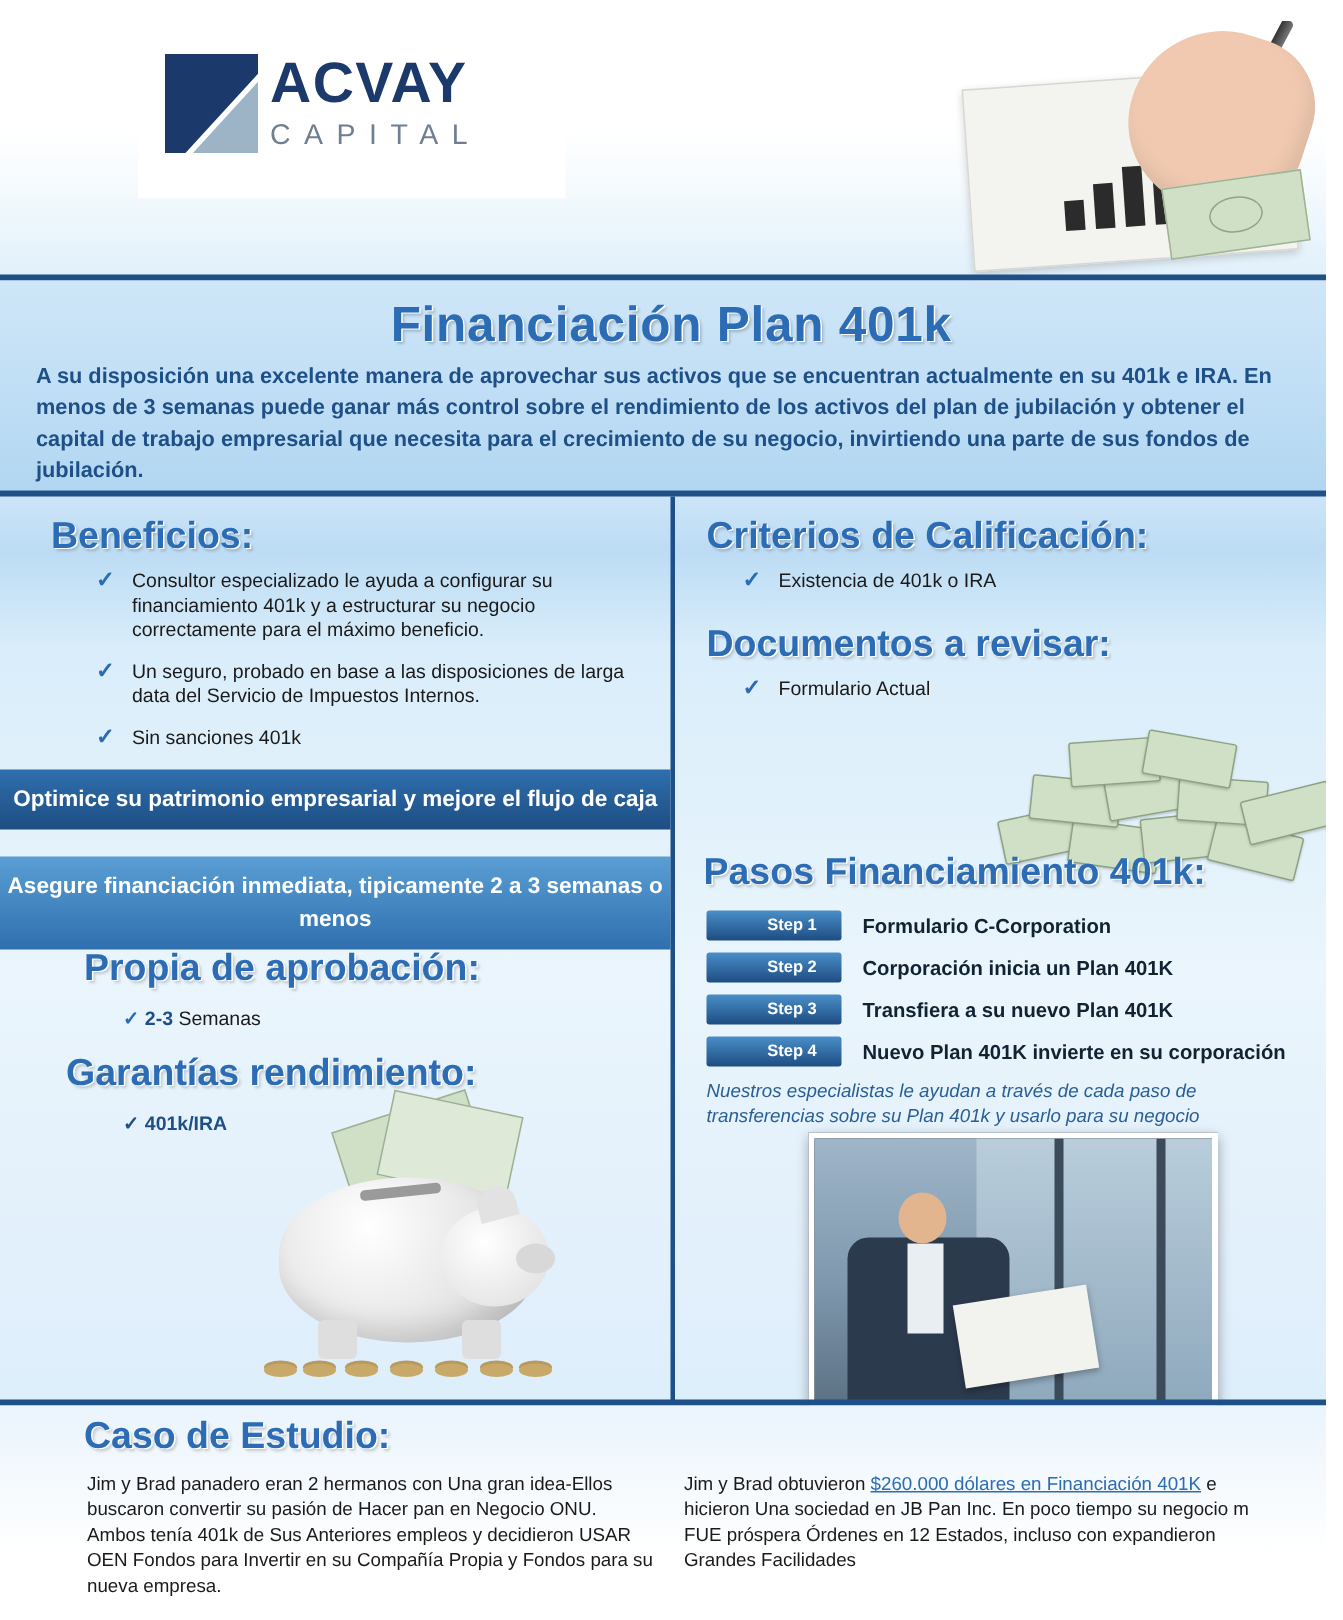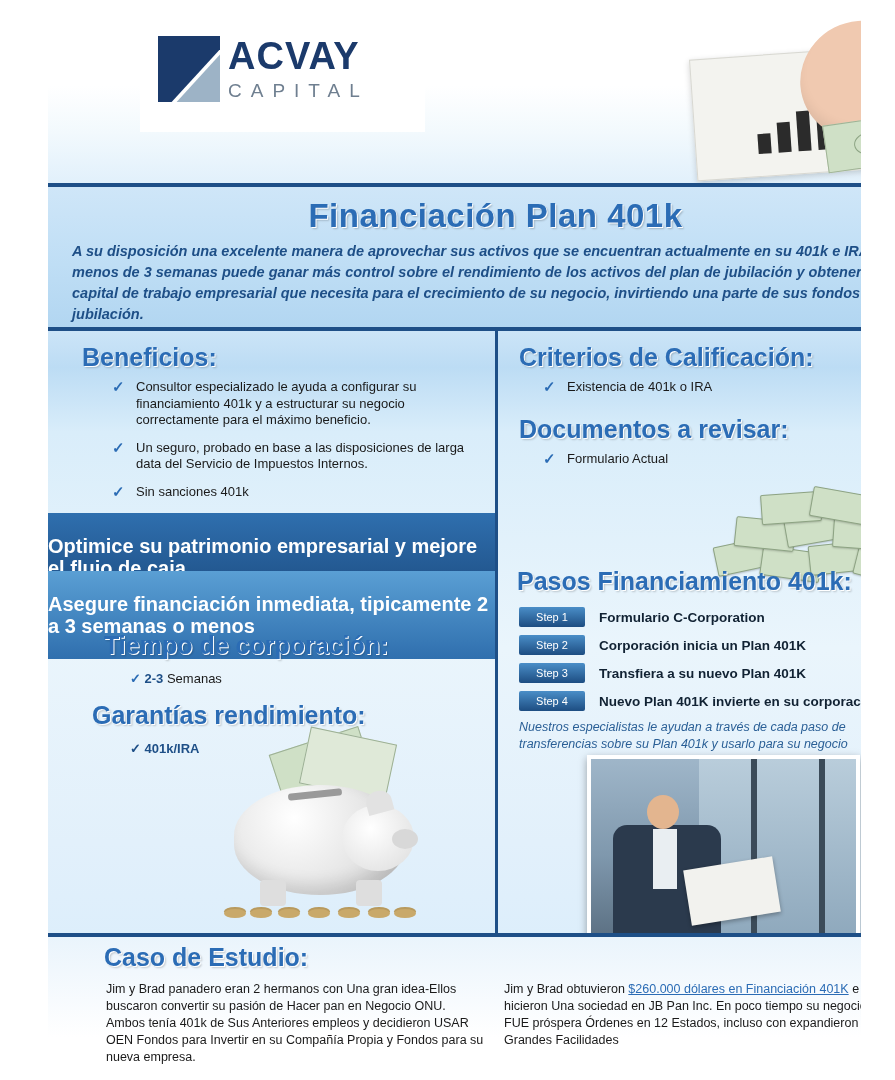--- a/index.html
+++ b/index.html
@@ -10,8 +10,8 @@
     overflow:hidden;
     position:relative;
   }
-  .page{position:relative;width:813px;height:1080px;overflow:hidden;
-    background:linear-gradient(180deg,#ffffff 0%,#eaf4fb 14%,#dceefb 22%,#cfe6f8 30%, #bcdcf4 34%, #d9edfa 40%, #eaf5fc 60%, #e2f0fb 78%, #dceefb 88%, #ffffff 100%);margin-left:48px;}
+  .page{position:relative;width:884px;height:1080px;overflow:hidden;
+    background:linear-gradient(180deg,#ffffff 0%,#eaf4fb 14%,#dceefb 22%,#cfe6f8 30%, #bcdcf4 34%, #d9edfa 40%, #eaf5fc 60%, #e2f0fb 78%, #dceefb 88%, #ffffff 100%);}
 
   
   .hdr{position:absolute;left:0;top:0;width:895px;height:190px;

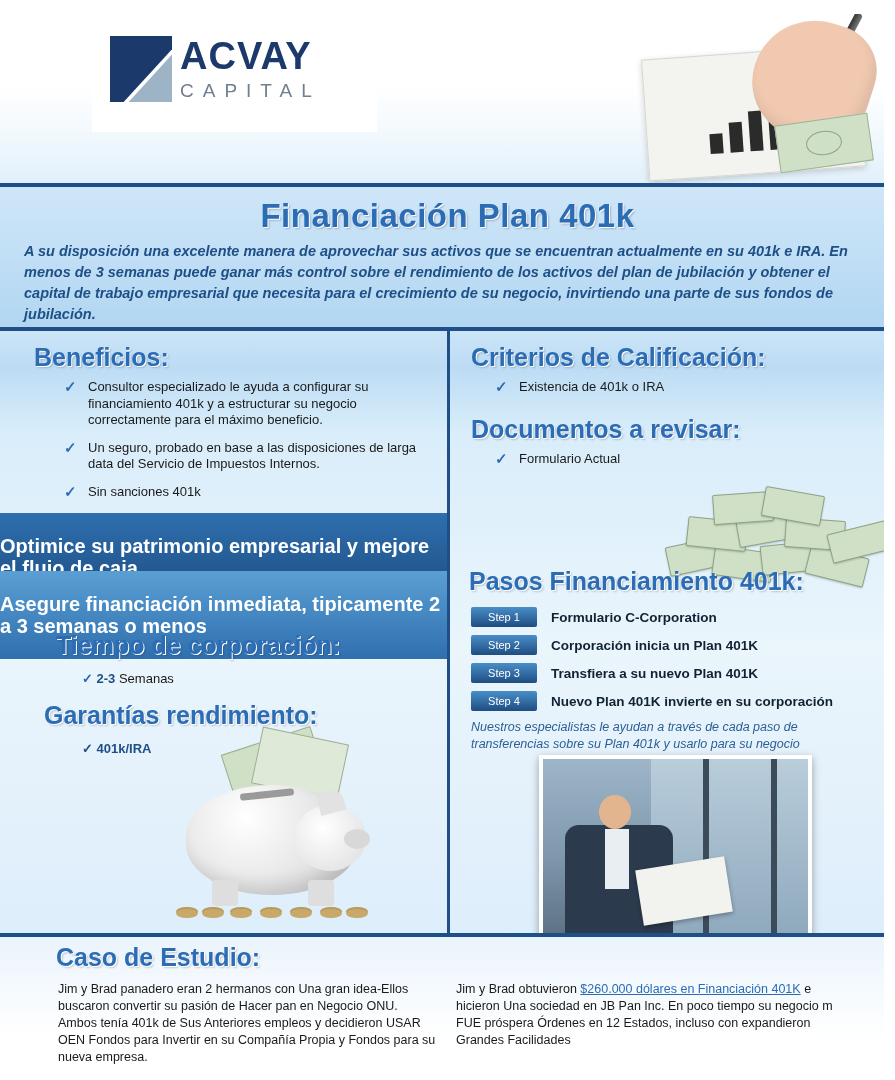--- a/index.html
+++ b/index.html
@@ -48,7 +48,7 @@
   h1.main-title{position:absolute;left:0;top:10px;width:895px;text-align:center;margin:0;
      font-size:33px;font-weight:bold;color:#2b6cb5;letter-spacing:.5px;
      text-shadow:1px 1px 0 #ffffff,2px 2px 2px rgba(0,0,0,.2);}
-  .intro{position:absolute;left:24px;top:54px;width:848px;font-size:14.5px;font-weight:bold;color:#1e4f87;line-height:21px;font-style:italic;}
+  .intro{position:absolute;left:24px;top:54px;width:848px;font-size:14.5px;font-weight:bold;color:#1e4f87;line-height:21px;}
   .band-rule{position:absolute;left:0;top:327px;width:895px;height:4px;background:#1e4f87;}
 
   

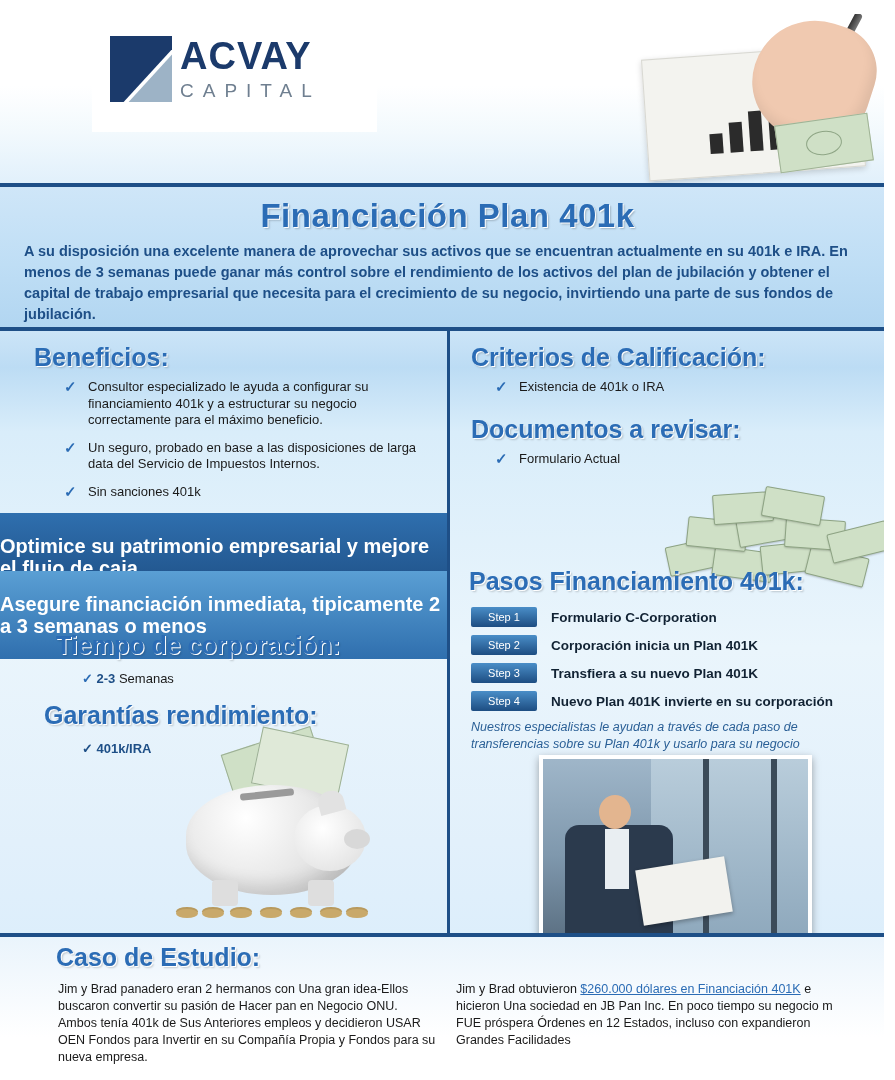--- a/index.html
+++ b/index.html
@@ -64,8 +64,8 @@
   .benef-list{position:absolute;left:62px;top:48px;width:360px;}
 
   
-  .bluebar{position:absolute;left:0;width:447px;color:#fff;font-weight:bold;font-size:20px;line-height:22px;
-      padding:22px 0;box-sizing:border-box;}
+  .bluebar{position:absolute;left:0;width:447px;color:#fff;text-align:center;font-weight:bold;font-size:15px;line-height:22px;
+      padding:9px 0;box-sizing:border-box;}
   .bb1{top:182px;background:linear-gradient(180deg,#2f6fae 0%,#1d4d82 100%);}
   .bb2{top:240px;background:linear-gradient(180deg,#5a9fd4 0%,#2f6fae 100%);}
 

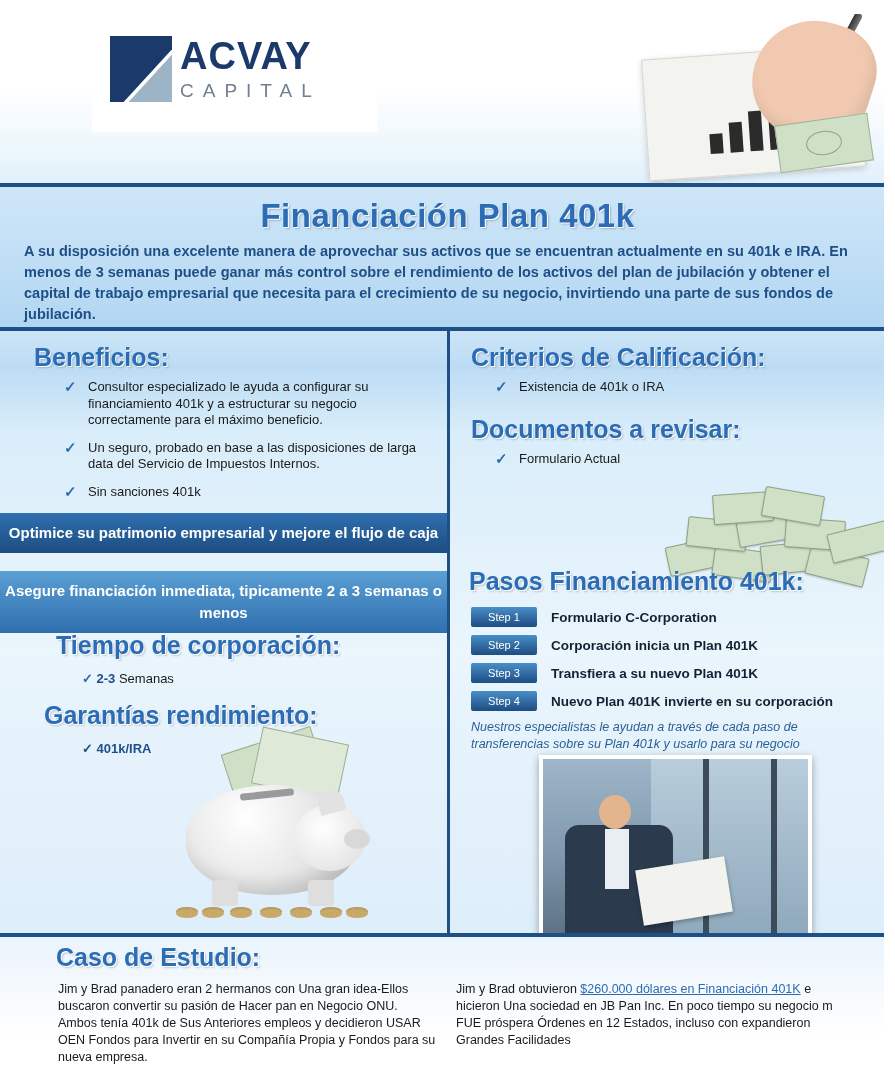--- a/index.html
+++ b/index.html
@@ -99,8 +99,8 @@
   .sec-pasos{position:absolute;left:22px;top:236px;}
   .steps{position:absolute;left:24px;top:276px;width:410px;}
   .steprow{display:flex;align-items:center;margin-bottom:8px;}
-  .stepbadge{width:66px;height:20px;background:linear-gradient(180deg,#4a8ec8,#1d4d82);color:#fff;font-size:11px;font-weight:normal;
-     display:flex;align-items:center;justify-content:center;border-radius:2px;margin-right:14px;}
+  .stepbadge{width:66px;height:20px;background:linear-gradient(180deg,#4a8ec8,#1d4d82);color:#fff;font-size:11px;font-weight:bold;
+     display:flex;align-items:center;justify-content:center;border-radius:2px;margin-right:14px;padding-left:24px;}
   .steptext{font-size:13.5px;color:#123;font-weight:600;text-align:right;}
   .note-it{position:absolute;left:24px;top:388px;width:400px;font-size:12.5px;color:#2a5f96;font-style:italic;line-height:17px;}
 

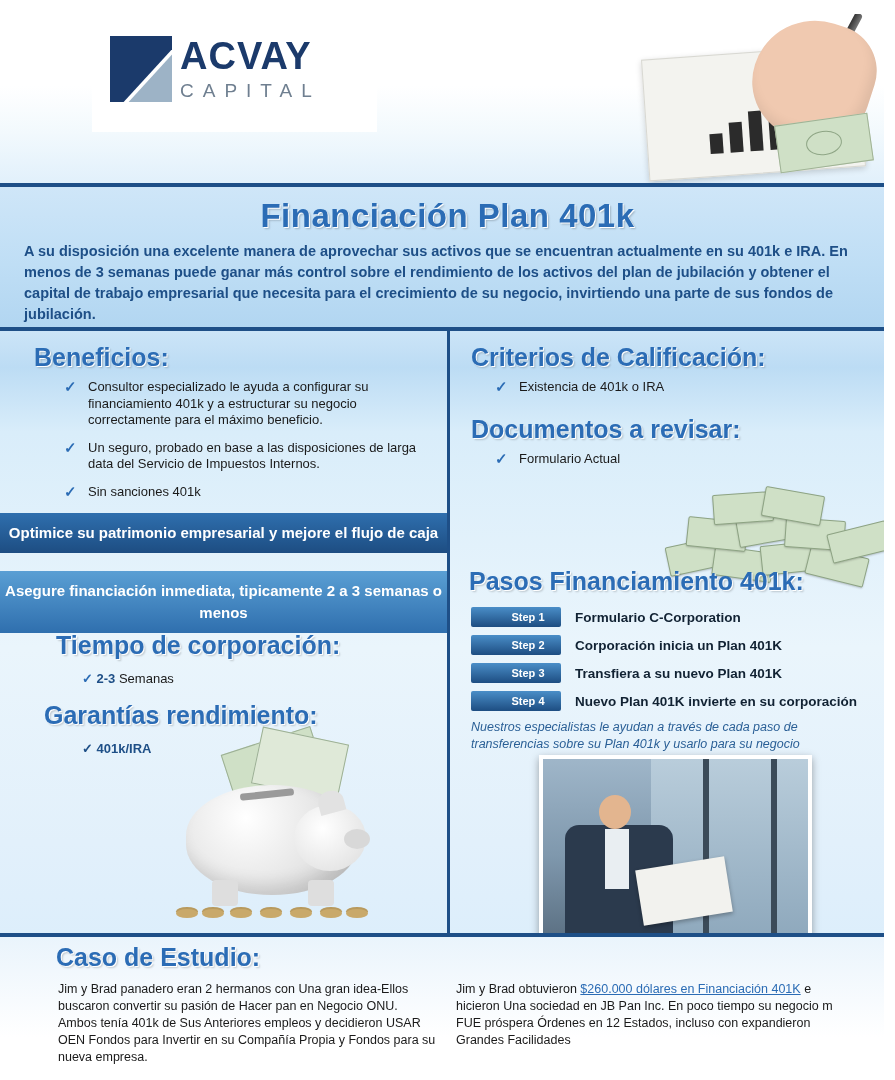--- a/index.html
+++ b/index.html
@@ -177,7 +177,7 @@
     <div class="bluebar bb1">Optimice su patrimonio empresarial y mejore el flujo de caja</div>
     <div class="bluebar bb2">Asegure financiación inmediata, tipicamente 2 a 3 semanas o menos</div>
 
-    <h2 class="sec-tiempo">Tiempo de corporación:</h2>
+    <h2 class="sec-tiempo">Propia de aprobación:</h2>
     <div class="tiempo-item">
       <span class="ck" style="color:#2b6cb5;font-weight:bold;">✓</span>
       <b>2-3</b>

